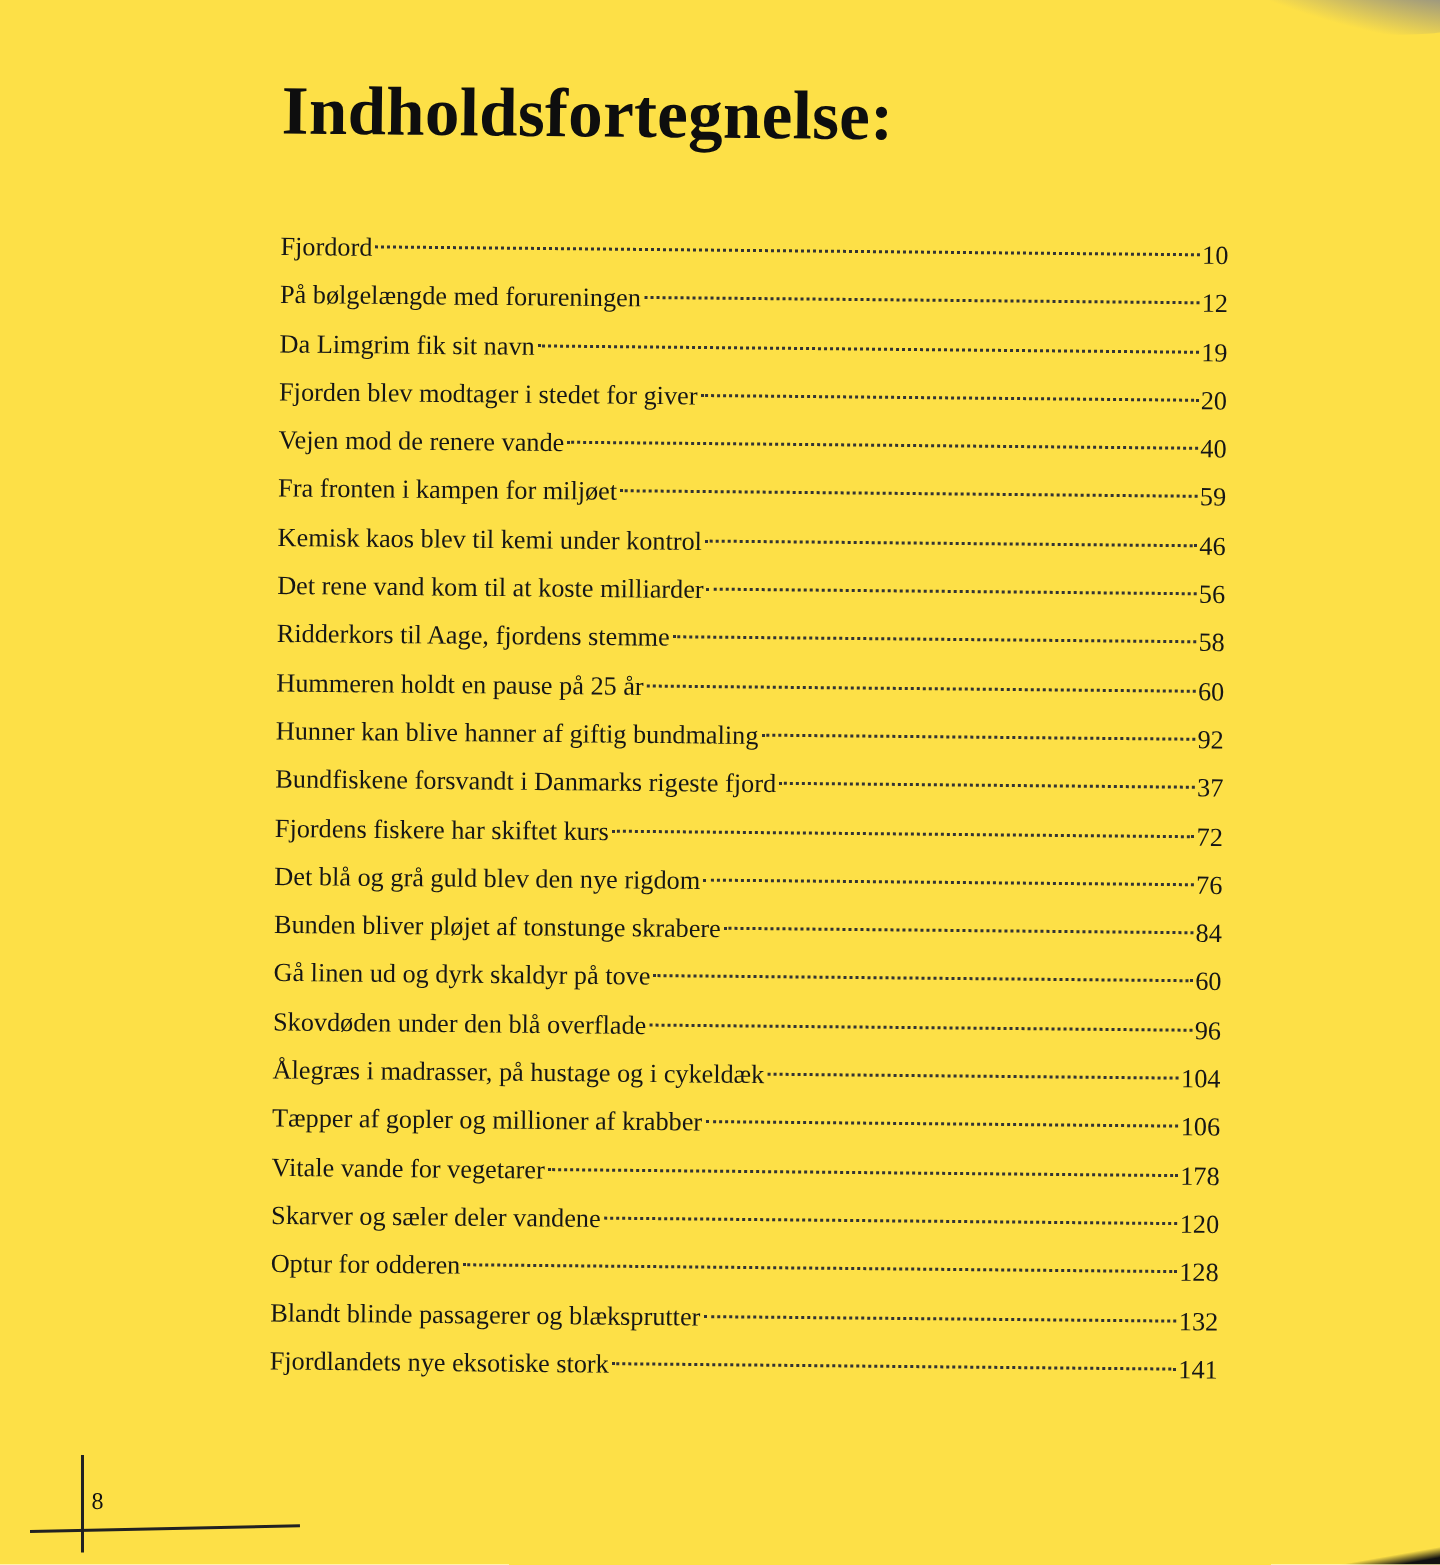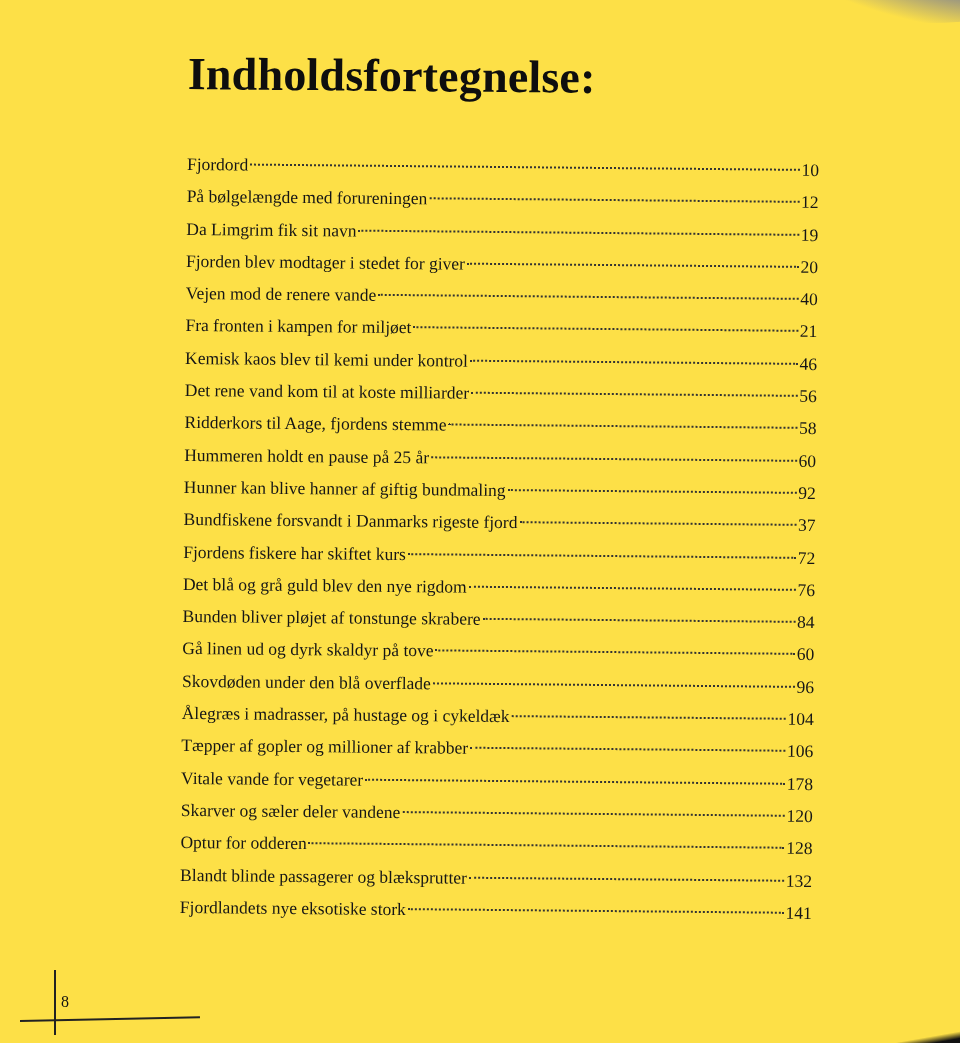--- a/index.html
+++ b/index.html
@@ -166,7 +166,7 @@
       <li class="toc-row">
           <span class="toc-title">Fra fronten i kampen for miljøet</span>
           <span class="toc-leader"></span>
-          <span class="toc-page">21</span>
+          <span class="toc-page">59</span>
         </li>
       <li class="toc-row">
           <span class="toc-title">Kemisk kaos blev til kemi under kontrol</span>

